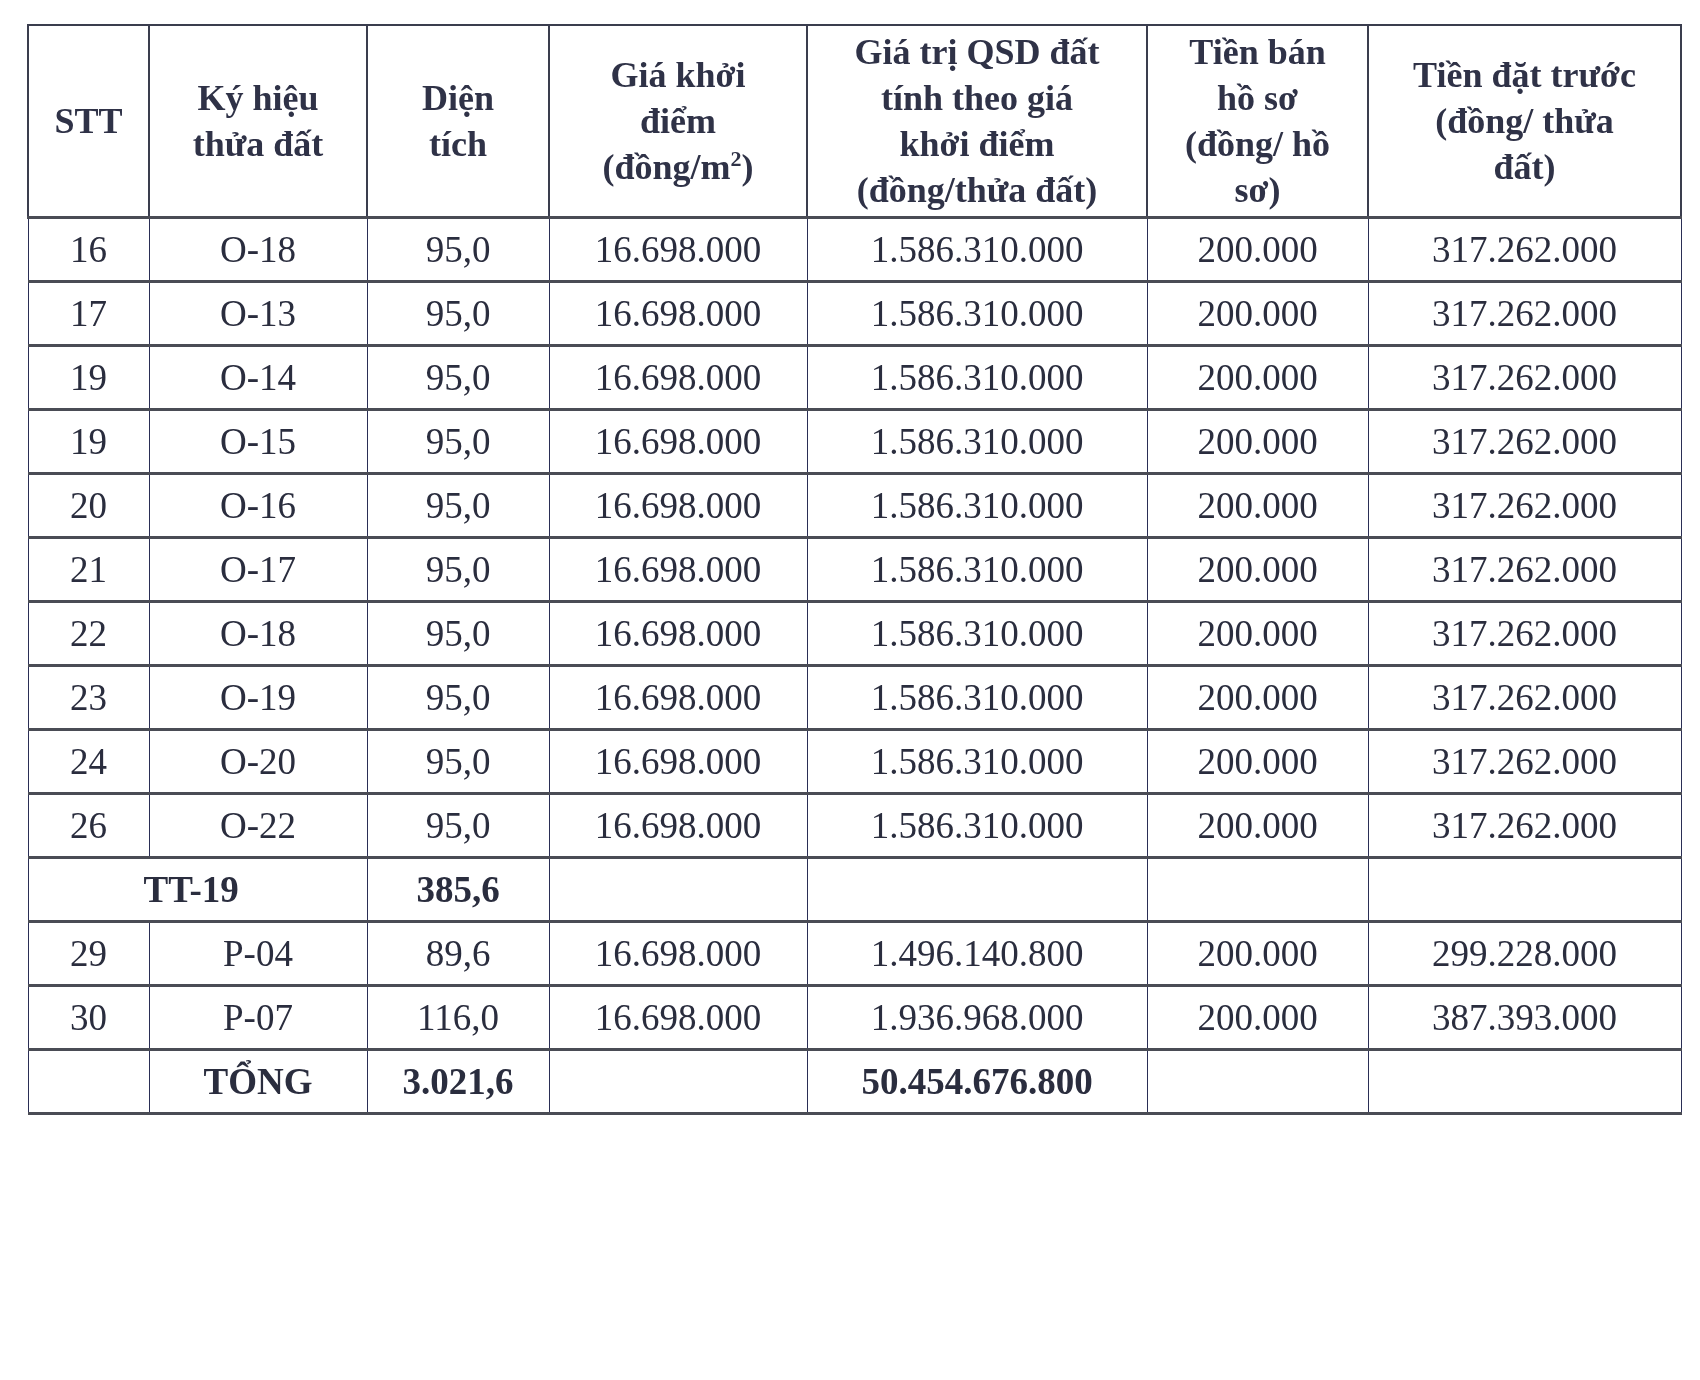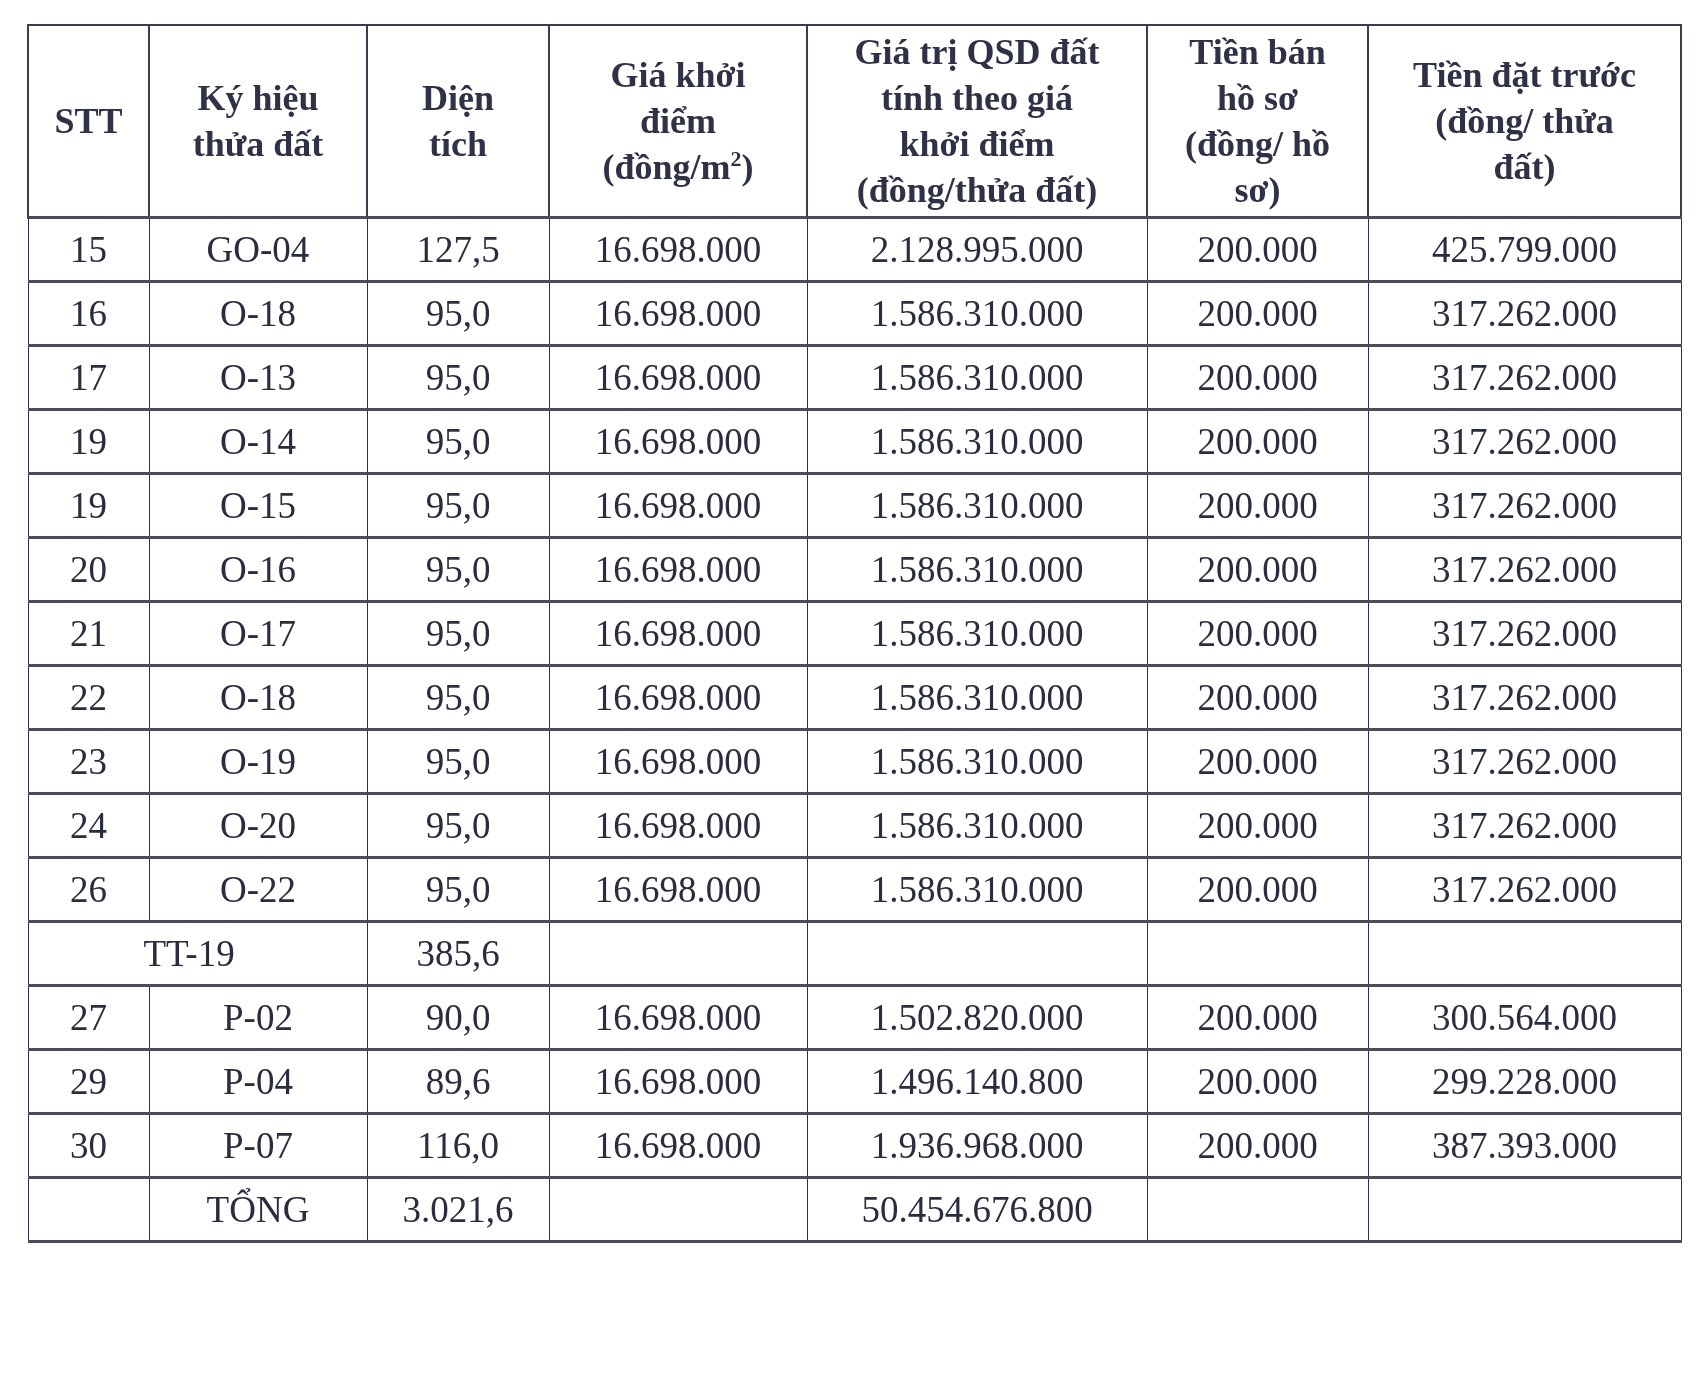--- a/index.html
+++ b/index.html
@@ -57,15 +57,6 @@
   <tbody id="tbody">
 
     <tr class="row">
-          <td>15</td>
-          <td>GO-04</td>
-          <td>127,5</td>
-          <td>16.698.000</td>
-          <td>2.128.995.000</td>
-          <td>200.000</td>
-          <td>425.799.000</td>
-        </tr>
-    <tr class="row">
           <td>16</td>
           <td>O-18</td>
           <td>95,0</td>

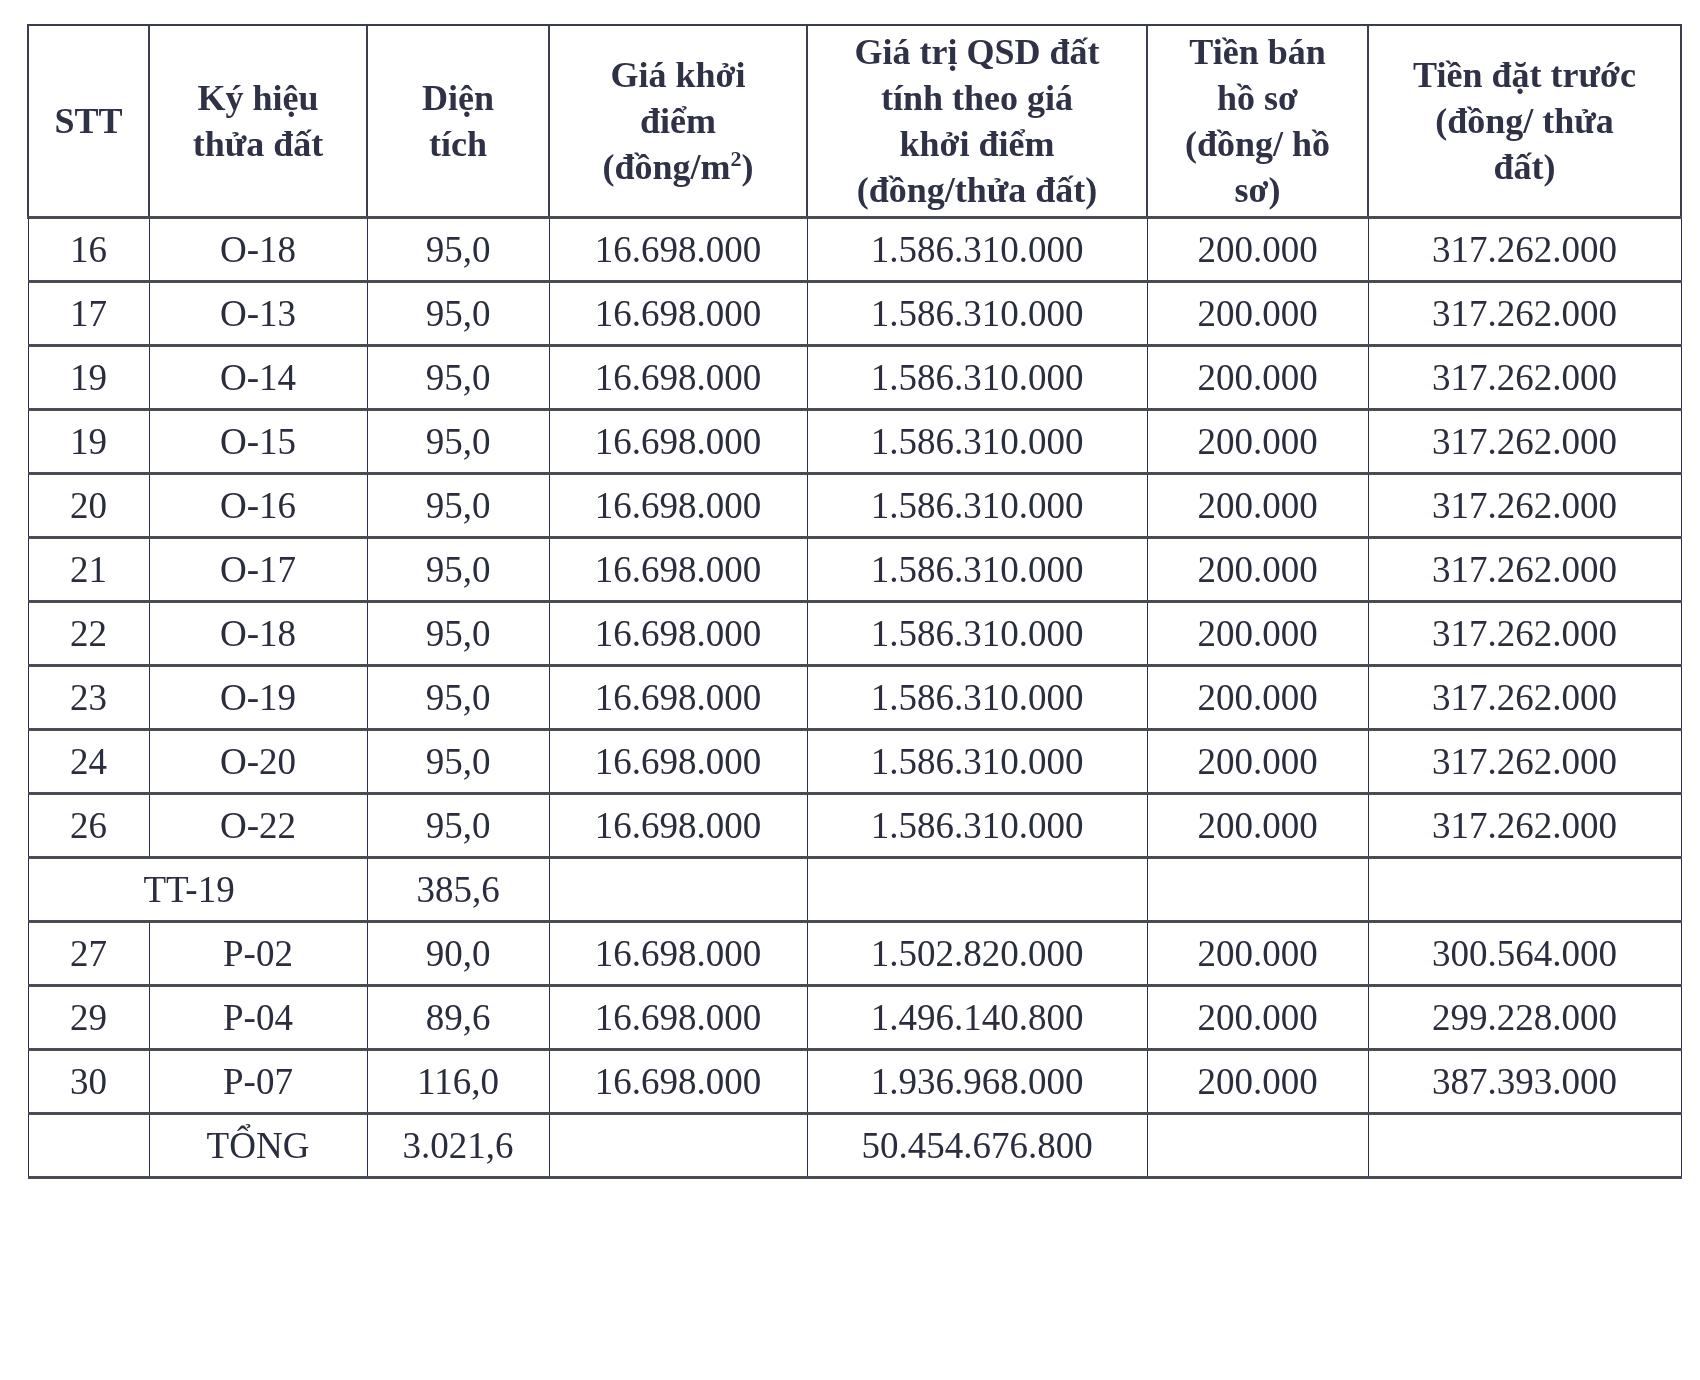--- a/index.html
+++ b/index.html
@@ -26,7 +26,7 @@
     color:#2f3247;
   }
   td { font-size:37px; height:61px; font-weight:normal; }
-  td.bold { font-weight:normal; }
+  td.bold { font-weight:bold; }
   sup { font-size:22px; line-height:0; vertical-align:super; }
 </style>
 </head>

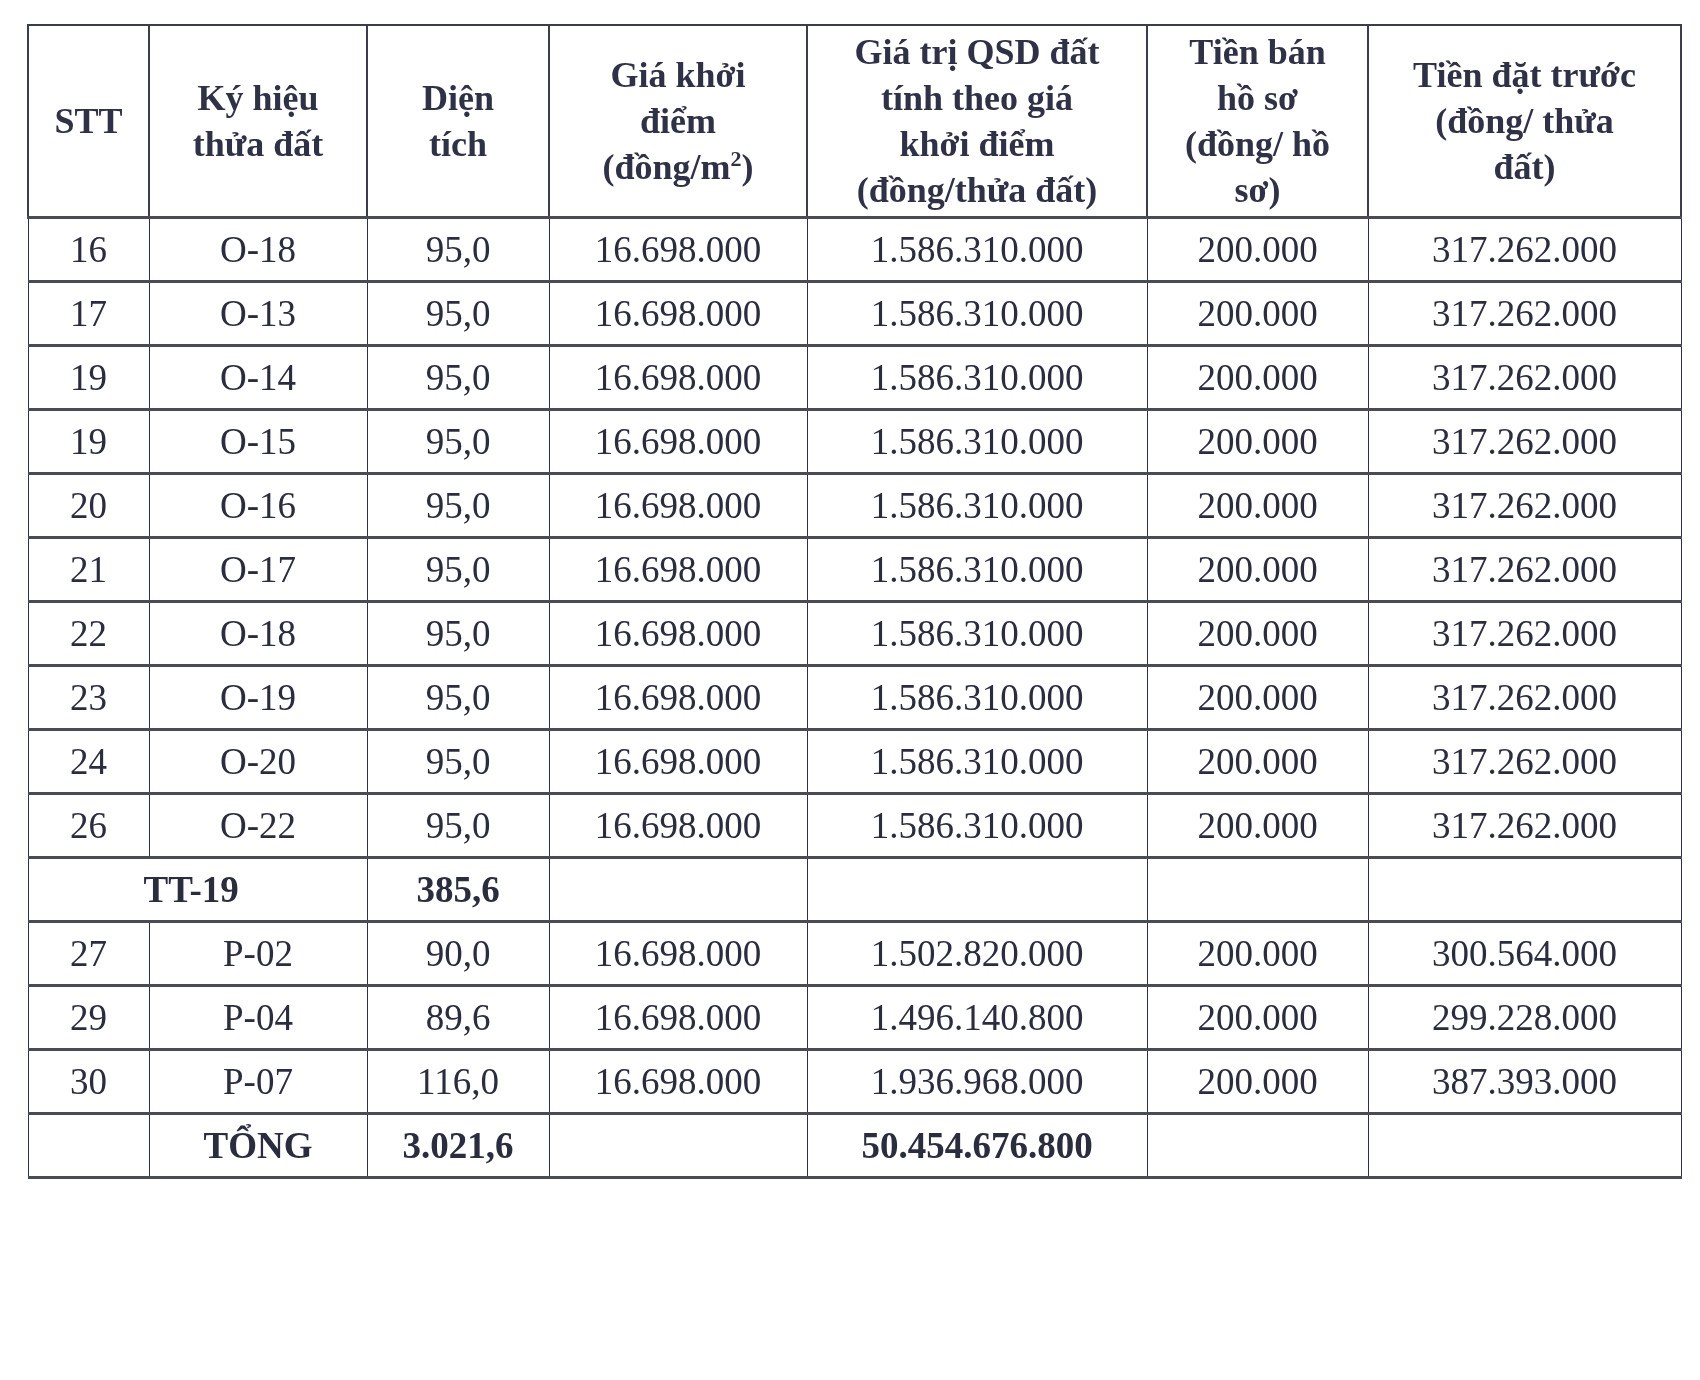--- a/index.html
+++ b/index.html
@@ -157,15 +157,6 @@
     </tr>
 
     <tr class="row">
-          <td>27</td>
-          <td>P-02</td>
-          <td>90,0</td>
-          <td>16.698.000</td>
-          <td>1.502.820.000</td>
-          <td>200.000</td>
-          <td>300.564.000</td>
-        </tr>
-    <tr class="row">
           <td>29</td>
           <td>P-04</td>
           <td>89,6</td>

